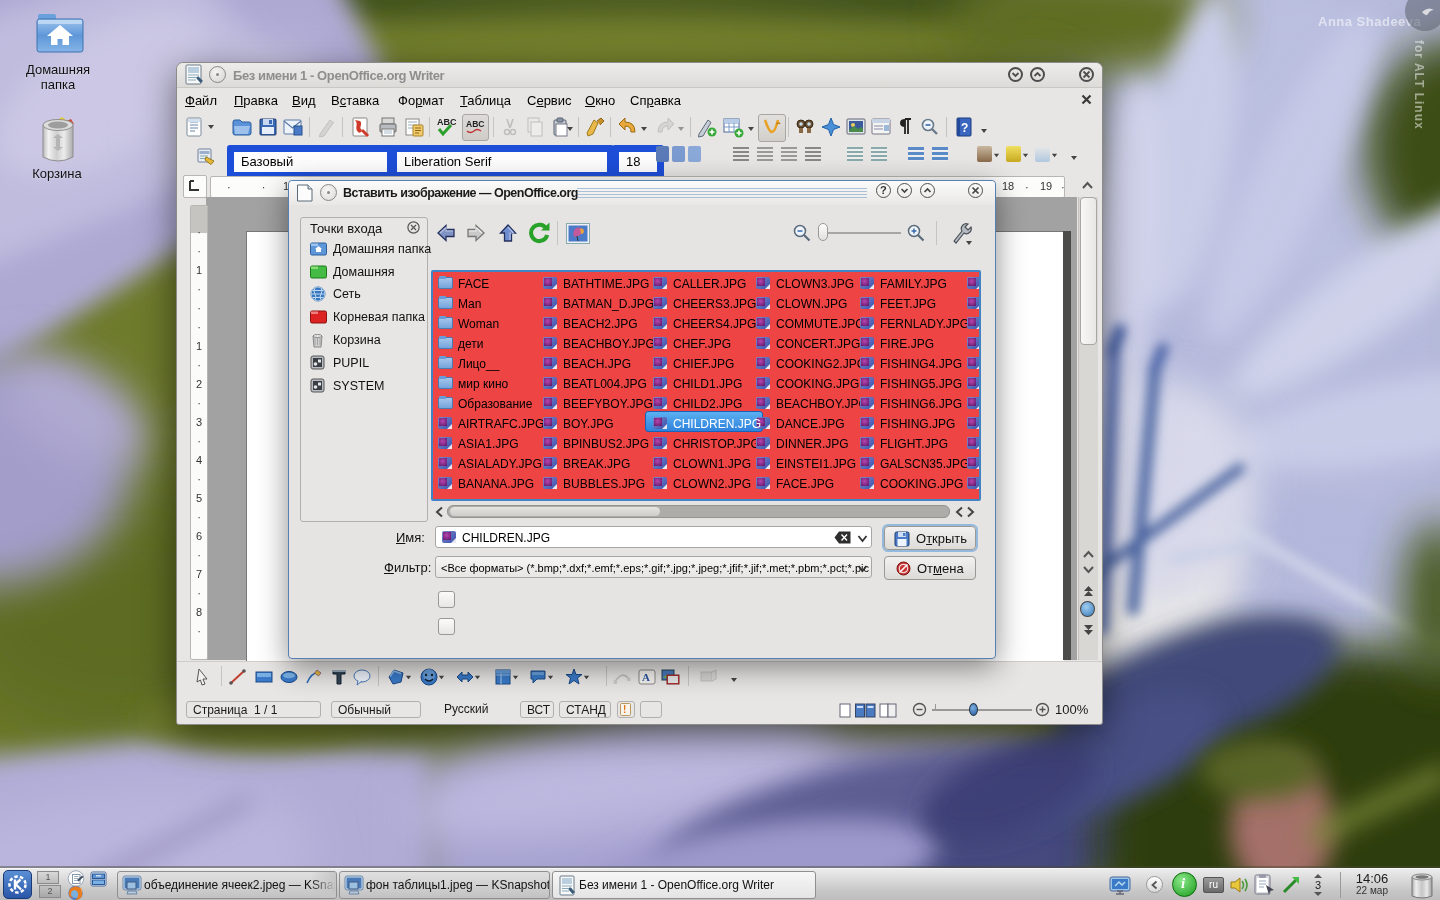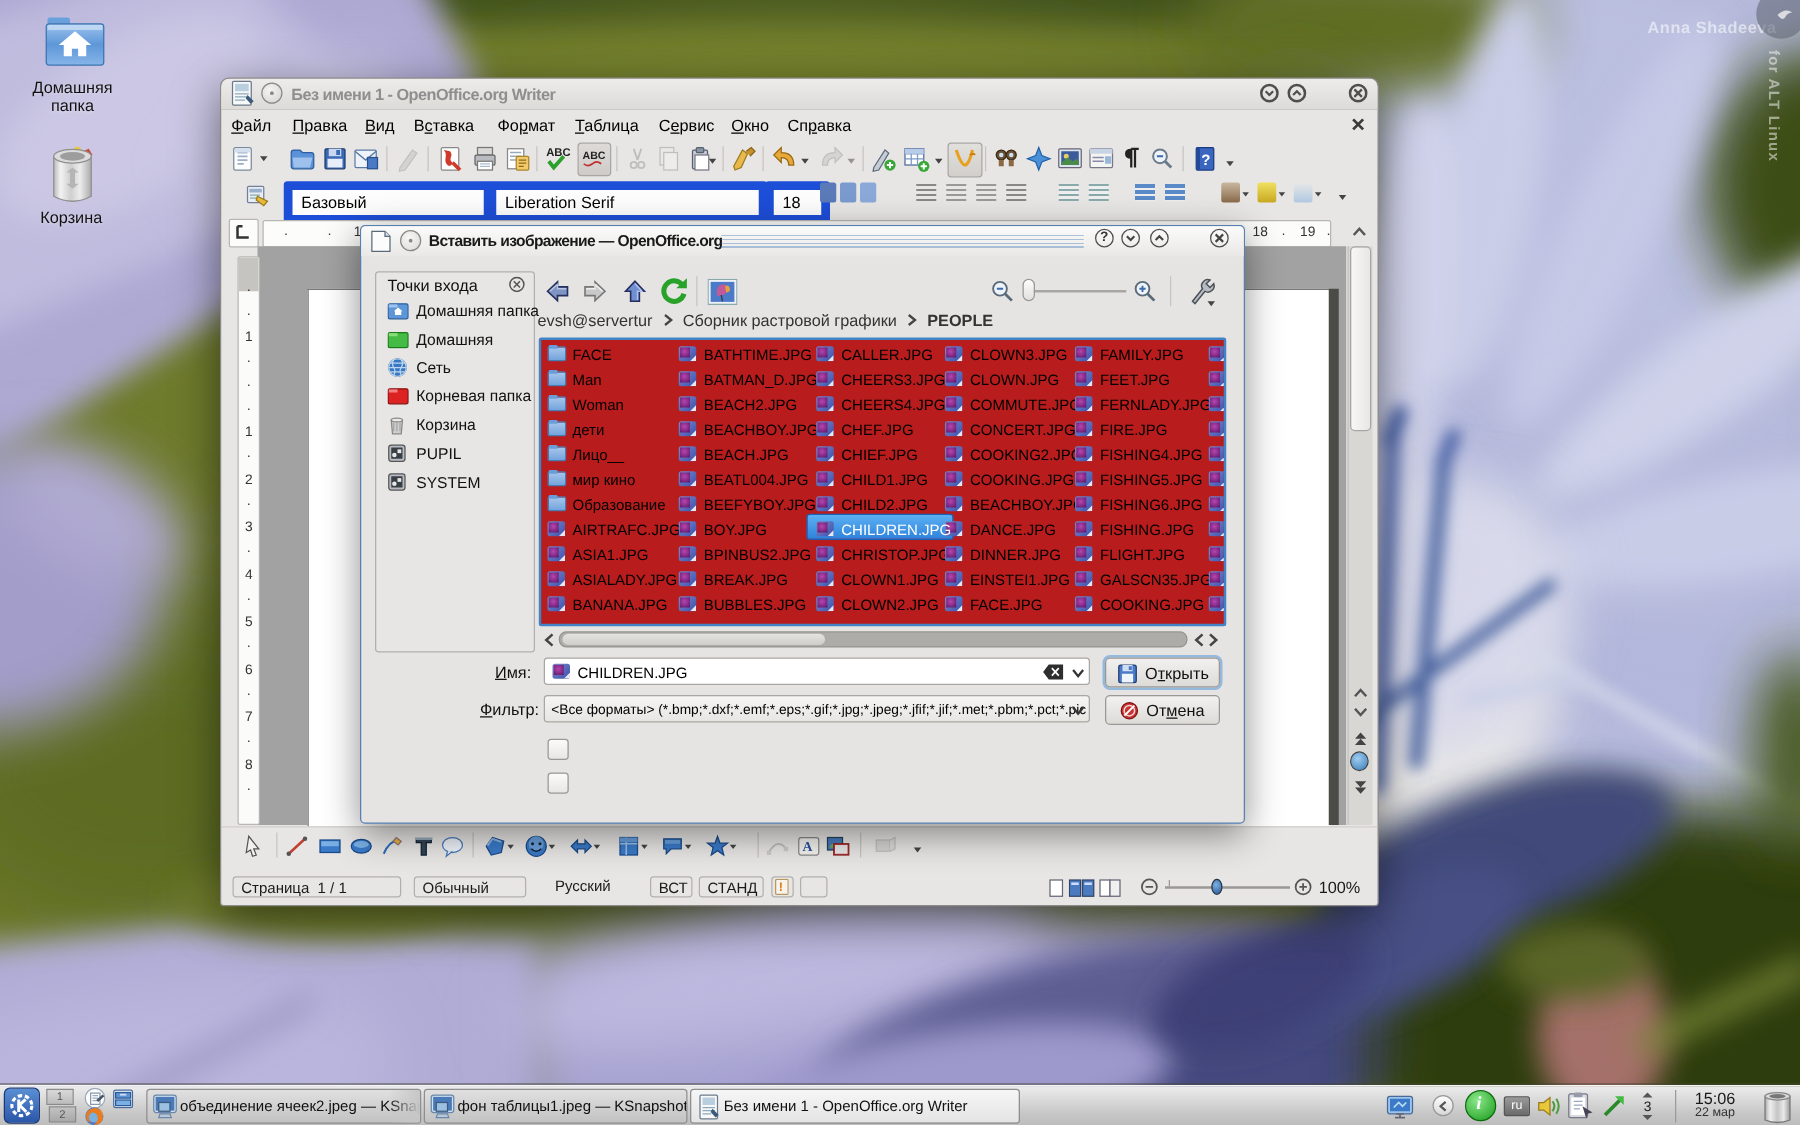--- a/index.html
+++ b/index.html
@@ -744,11 +744,6 @@
         <path d="M1 2 L4 6 L7 2 Z" fill="#444"></path>
       </svg>
 
- <div id="crumb">evsh@servertur <svg width="9" height="10" viewBox="0 0 9 10" style="margin:0 4px">
-          <path d="M2 1 L7 5 L2 9" fill="none" stroke="#444" stroke-width="1.8"></path>
-        </svg> Сборник растровой графики <svg width="9" height="10" viewBox="0 0 9 10" style="margin:0 4px">
-          <path d="M2 1 L7 5 L2 9" fill="none" stroke="#444" stroke-width="1.8"></path>
-        </svg> <b>PEOPLE</b></div>
 
  <div id="flist">
    <div class="abs sel-hl" style="left:212px;top:139px;width:118px;height:21px;background:linear-gradient(#5cb0f2,#2e82dc);border:1px solid #1a62b8;border-radius:3px;box-sizing:border-box"></div>

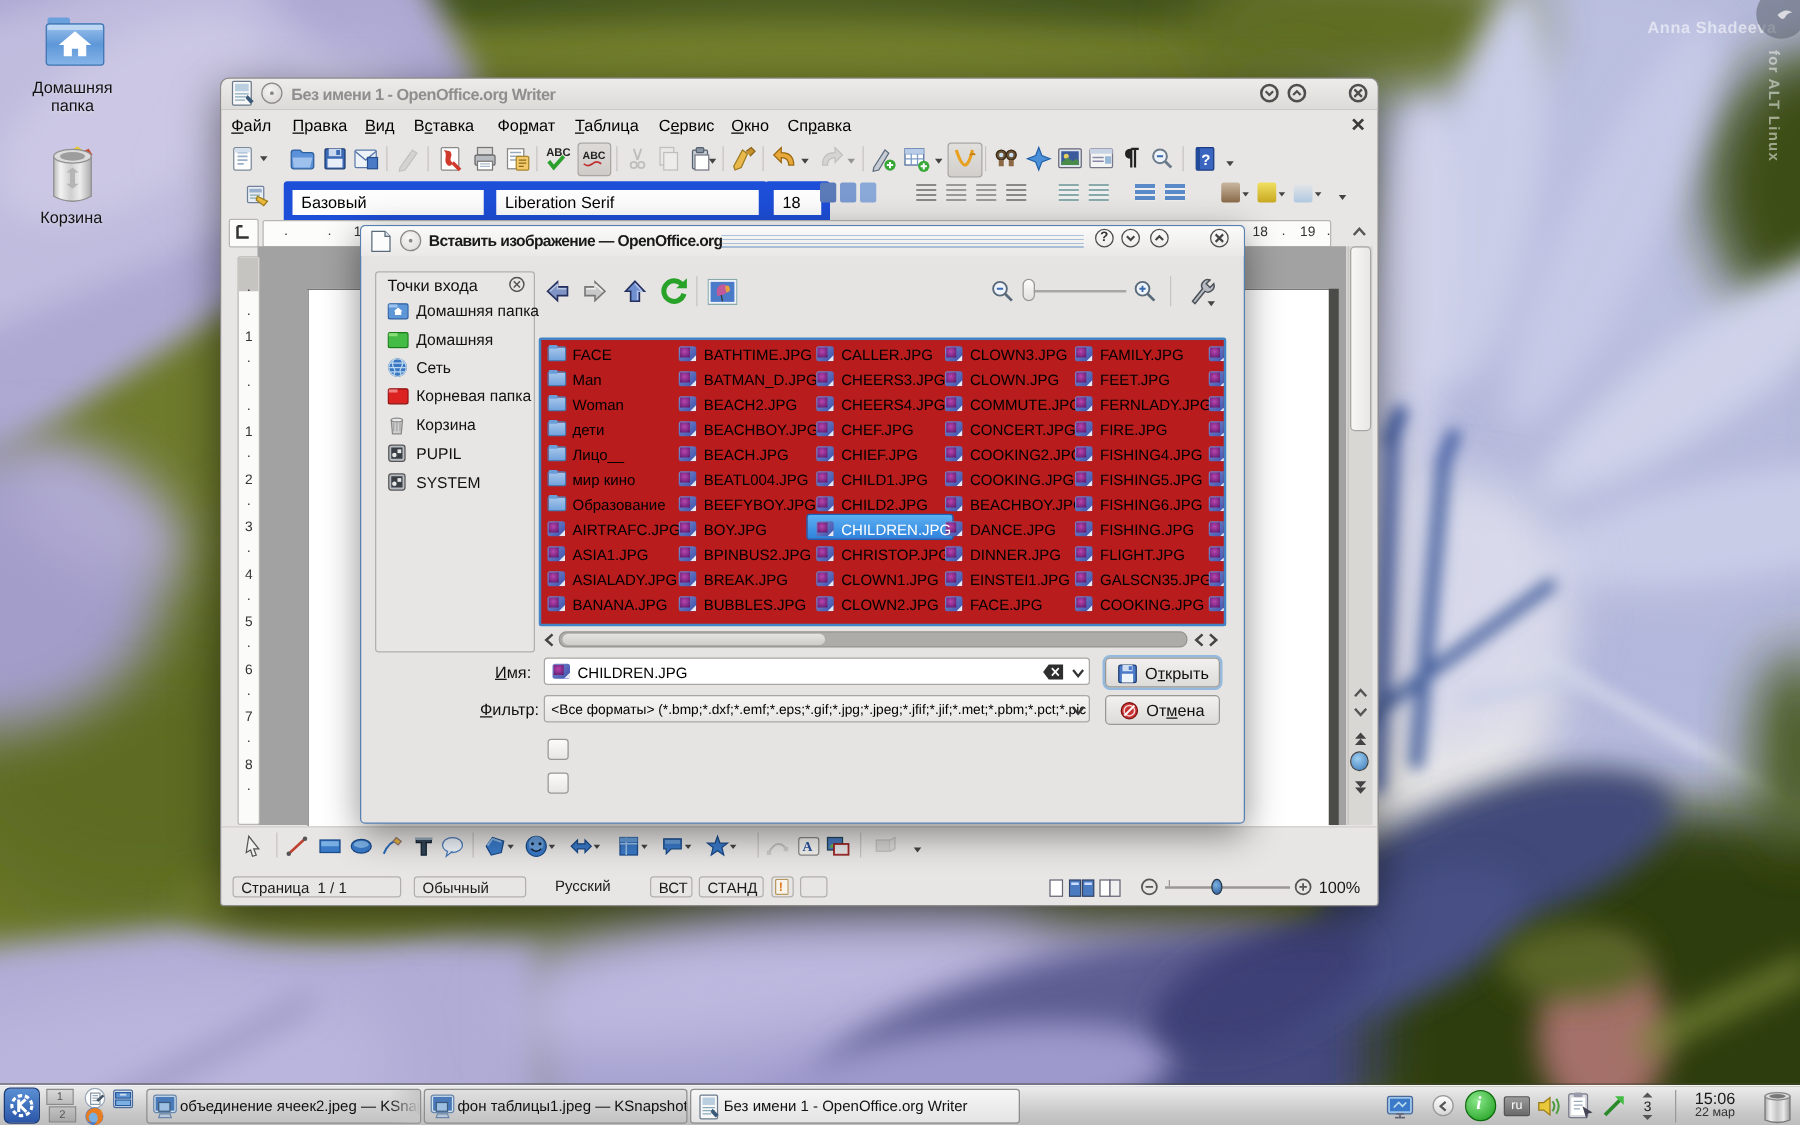--- a/index.html
+++ b/index.html
@@ -37,7 +37,7 @@
 .prow{position:absolute;left:9px;height:16px;}
 .prow .plab{position:absolute;left:23px;top:1px;white-space:nowrap;}
 #crumb{position:absolute;left:141px;top:68px;font-size:13px;color:#333;}
-#flist{position:absolute;left:142px;top:89px;width:546px;height:227px;background:#b91c1c;border:2px solid #4183c4;border-radius:2px;overflow:hidden;}
+#flist{position:absolute;left:142px;top:89px;width:546px;height:227px;background:#ef4444;border:2px solid #4183c4;border-radius:2px;overflow:hidden;}
 .fitem{position:absolute;font-size:12px;color:#000;white-space:nowrap;height:17px;}
 .fitem .flab{position:absolute;left:20px;top:2px;}
 

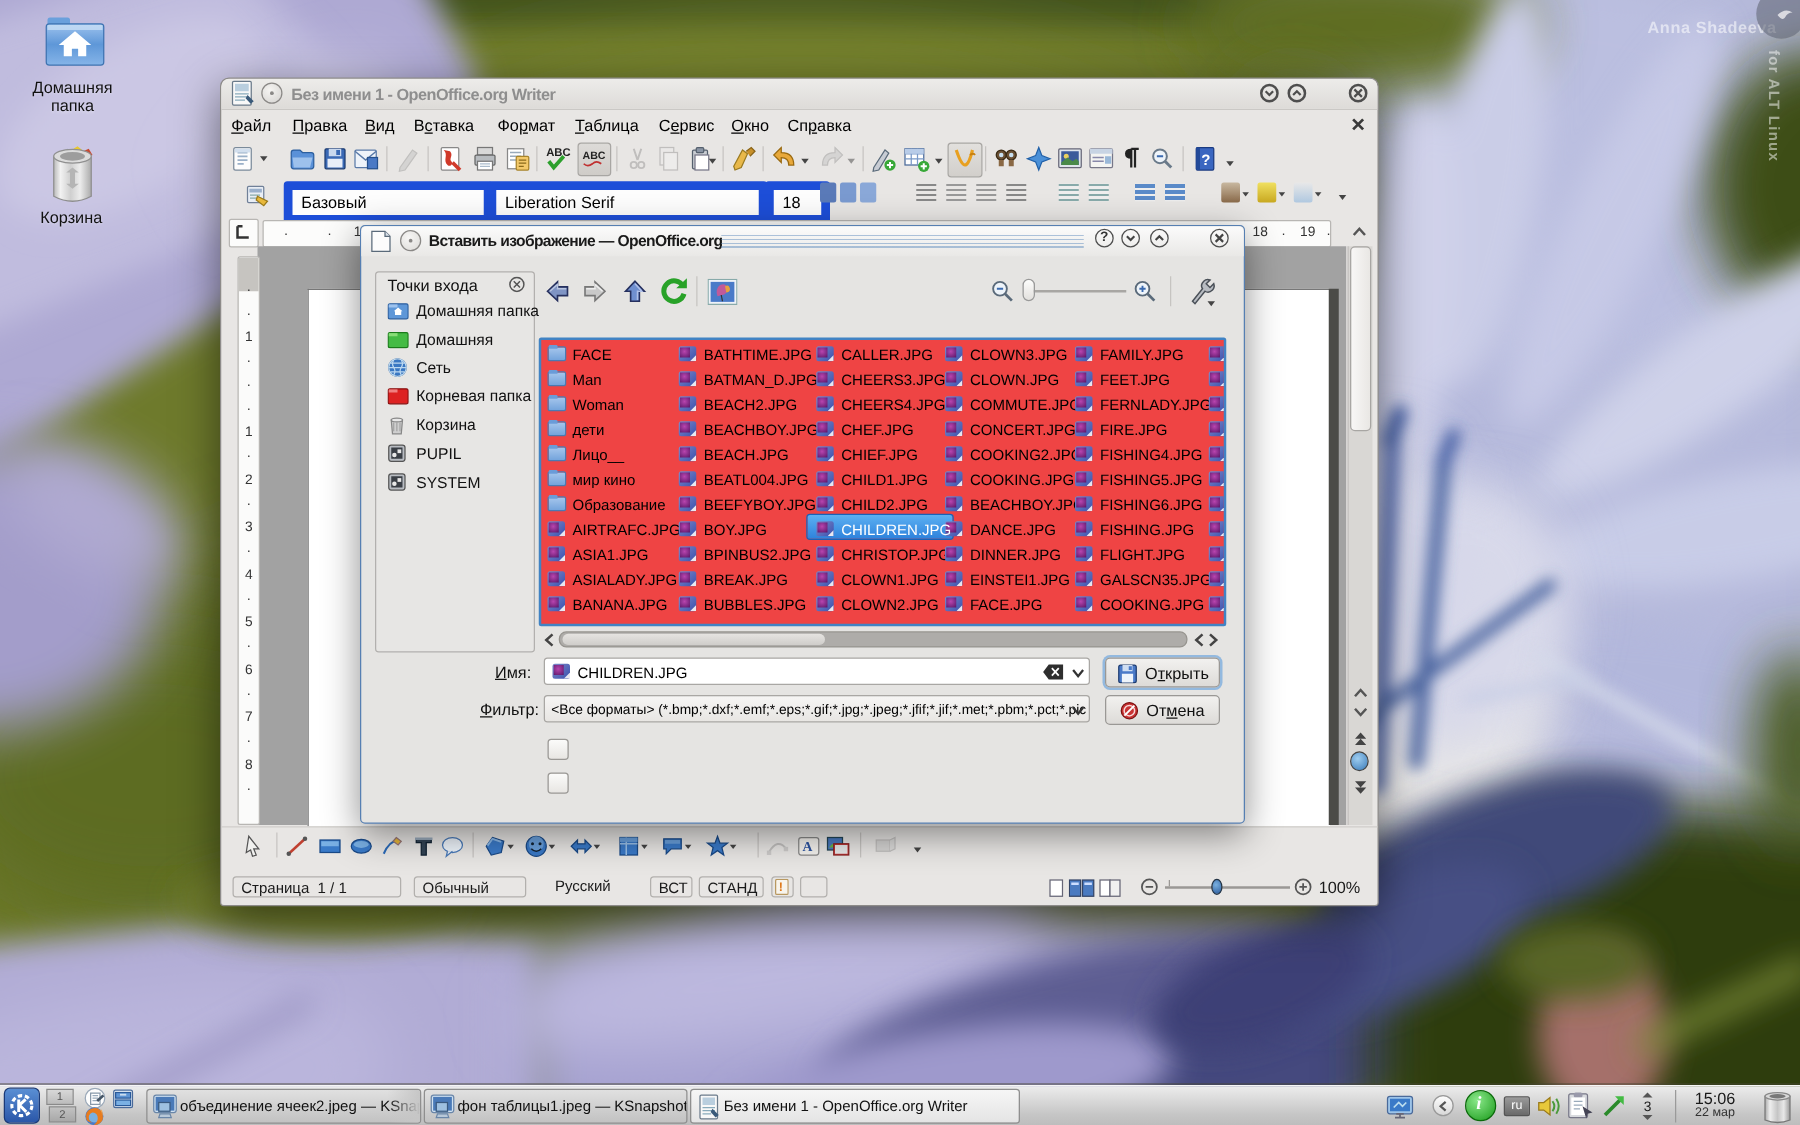--- a/index.html
+++ b/index.html
@@ -1141,7 +1141,7 @@
         <path d="M4 20 L8 24 L12 20 Z" fill="#555"></path>
       </svg>
  <div class="abs" style="left:1340px;top:3px;width:1px;height:26px;background:#9a9a9a"></div>
- <div class="abs" style="left:1348px;top:2px;width:48px;text-align:center;font-size:13px;color:#1a1a1a">15:06</div>
+ <div class="abs" style="left:1348px;top:2px;width:48px;text-align:center;font-size:13px;color:#1a1a1a">14:06</div>
  <div class="abs" style="left:1348px;top:16px;width:48px;text-align:center;font-size:10px;color:#333">22 мар</div>
  <svg class="abs" style="left:1408px;top:1px" width="28" height="30" viewBox="0 0 28 30">
         <defs>

